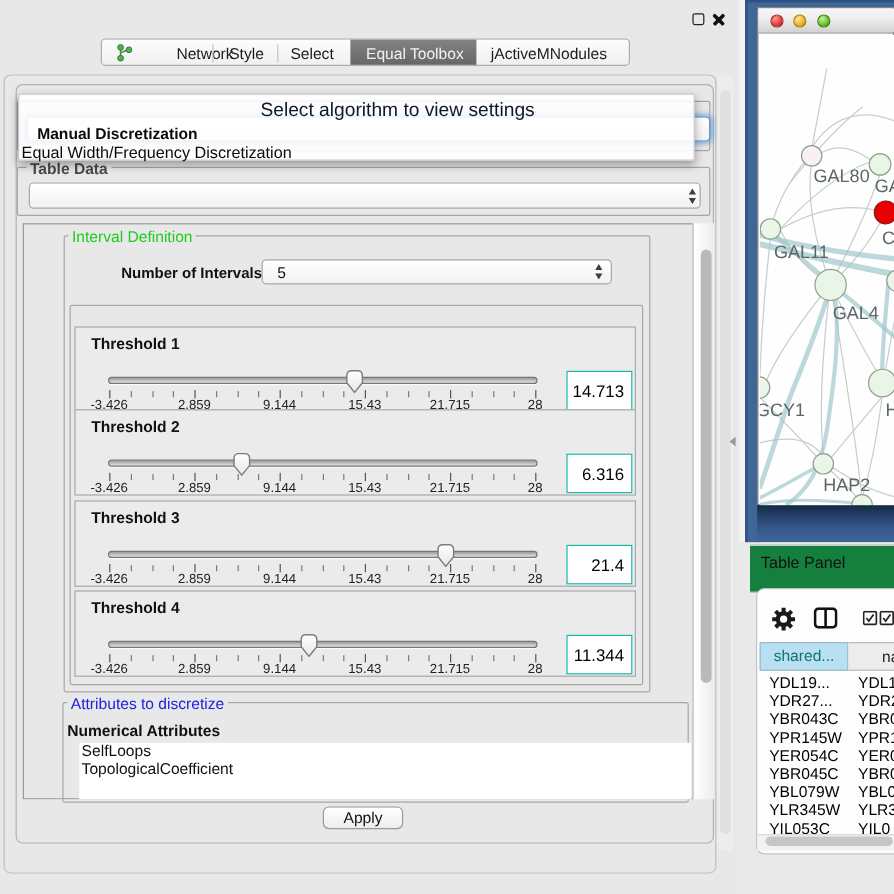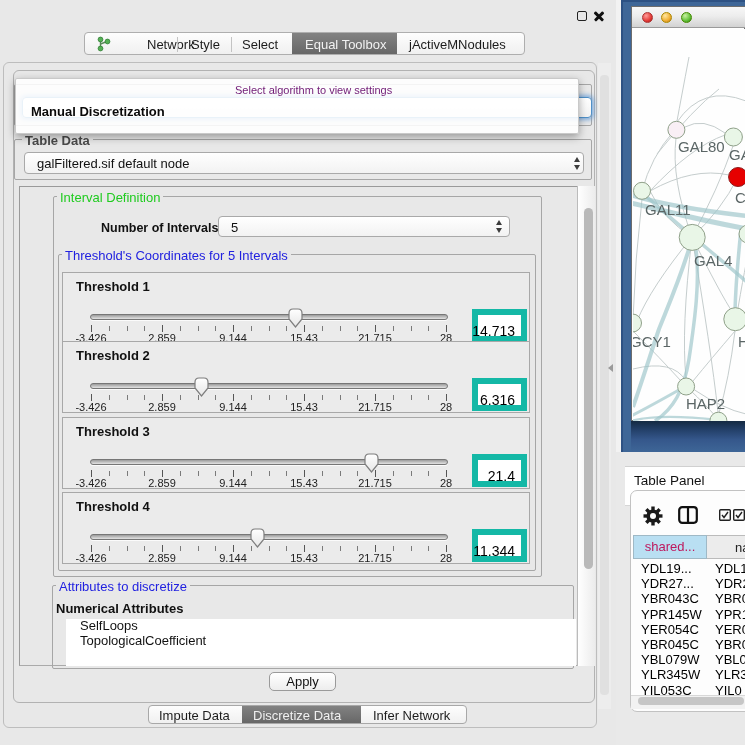--- a/index.html
+++ b/index.html
@@ -50,7 +50,7 @@
 #bseltab { position:absolute; left:93px; top:0; width:119px; height:17px; background:linear-gradient(#828282,#676767); }
 
 #popup { position:absolute; left:15px; top:78px; width:564px; height:56px; background:rgba(255,255,255,0.88); border:1px solid #c9c9c9; border-radius:2px; box-shadow:0 3px 8px rgba(0,0,0,0.35); }
-#popup .r1 { position:absolute; left:219px; top:5px; font-size:11px; color:#701a75; }
+#popup .r1 { position:absolute; left:201px; top:5px; font-size:16px; color:#0f172a; }
 #popup .r2 { position:absolute; left:15px; top:25px; font-size:13px; font-weight:bold; color:#0a0a0a; }
 #popup .r3 { position:absolute; left:2px; top:41px; font-size:13.5px; color:#0a0a0a; }
 

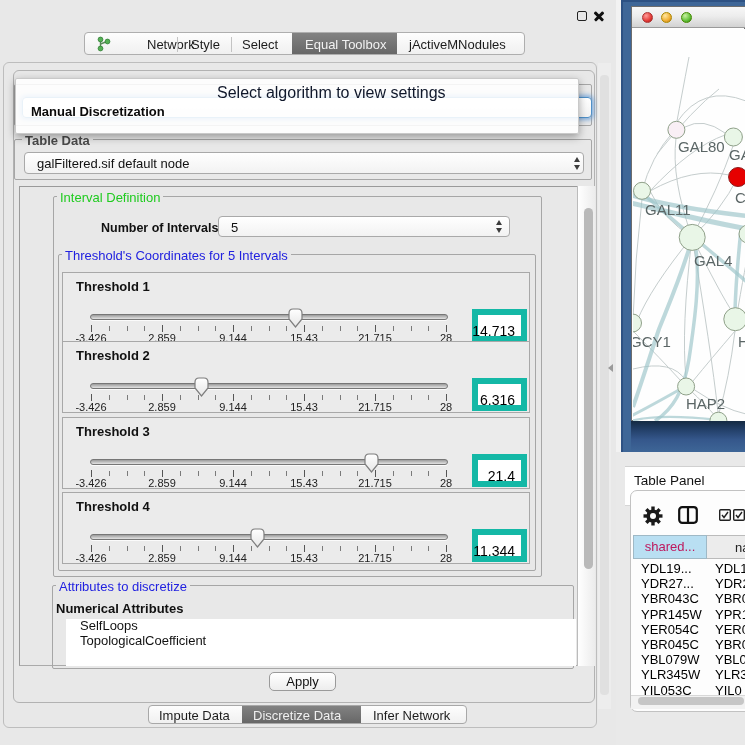--- a/index.html
+++ b/index.html
@@ -313,6 +313,7 @@
   <div id="popup">
     <div class="r1">Select algorithm to view settings</div>
     <div class="r2">Manual Discretization</div>
+    <div class="r3">Equal Width/Frequency Discretization</div>
   </div>
 
   <div id="floatbtn"></div>

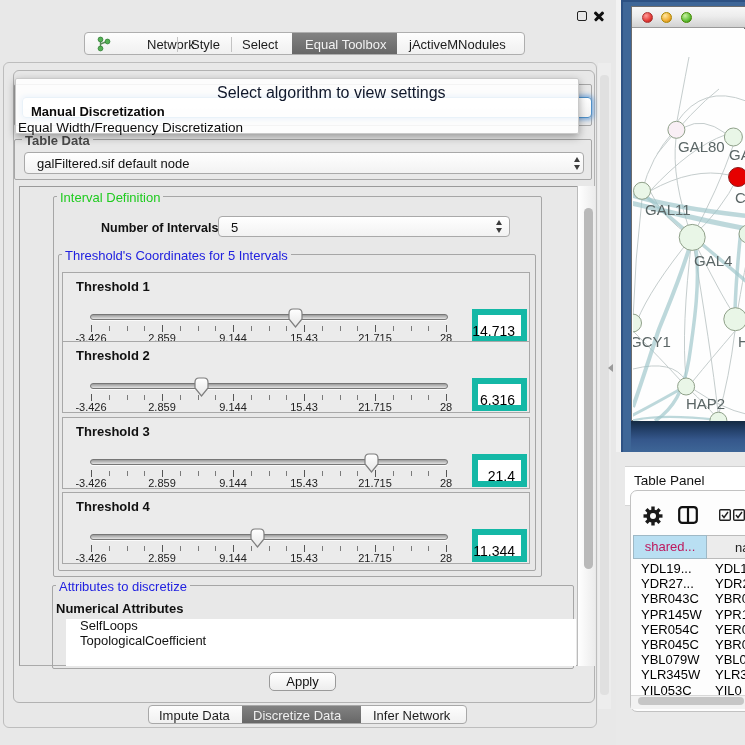--- a/index.html
+++ b/index.html
@@ -89,7 +89,6 @@
   <div class="groupbox" style="left:14px; top:139px; width:578px; height:41px;"></div>
   <div class="grouplbl" style="left:22px; top:133px; font-weight:bold; color:#4a4a4a;">Table Data</div>
   <div class="combo" style="left:24px; top:152px; width:560px; height:22px;">
-    <span class="txt">galFiltered.sif default node</span>
     <div class="spin" style="left:549px; top:4px;">
         <div class="up"></div>
         <div class="dn"></div>

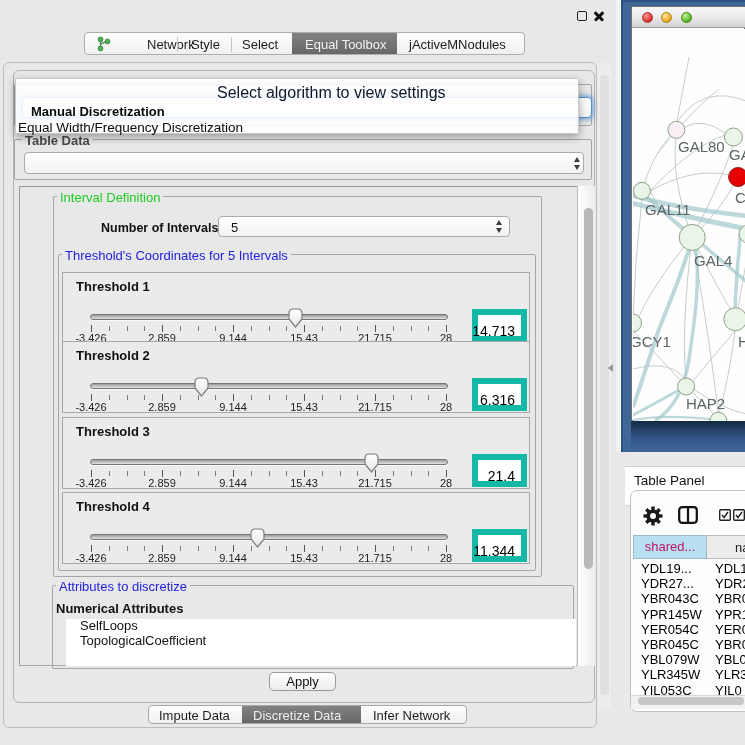--- a/index.html
+++ b/index.html
@@ -109,7 +109,6 @@
   </div>
 
   <div class="groupbox" style="left:58px; top:254px; width:478px; height:317px;"></div>
-  <div class="grouplbl" style="left:62px; top:248px; color:#2121e0;">Threshold's Coordinates for 5 Intervals</div>
 
   <div class="throw" style="top:272px;">
 <div class="name">Threshold 1</div>

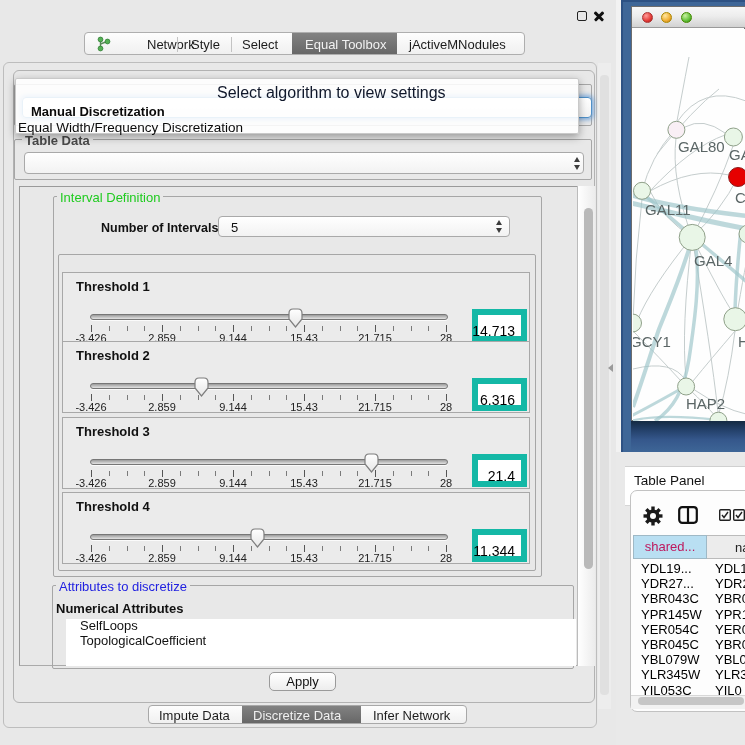--- a/index.html
+++ b/index.html
@@ -35,7 +35,7 @@
 .mintick { position:absolute; top:53px; width:1px; height:5px; background:#7a7a7a; }
 .majtick { position:absolute; top:52px; width:1px; height:7px; background:#555; }
 .ticklbl { position:absolute; top:58.5px; font-size:11px; color:#222; transform:translateX(-50%); }
-.valbox { position:absolute; left:409px; top:36px; width:55px; height:33px; background:#fff; border:6px solid #14b8a6; }
+.valbox { position:absolute; left:409px; top:36px; width:55px; height:33px; background:#fff; border:1px solid #14b8a6; }
 .valbox span { position:absolute; right:6px; top:8px; font-size:14px; color:#000; }
 .thumb { position:absolute; top:35px; }
 

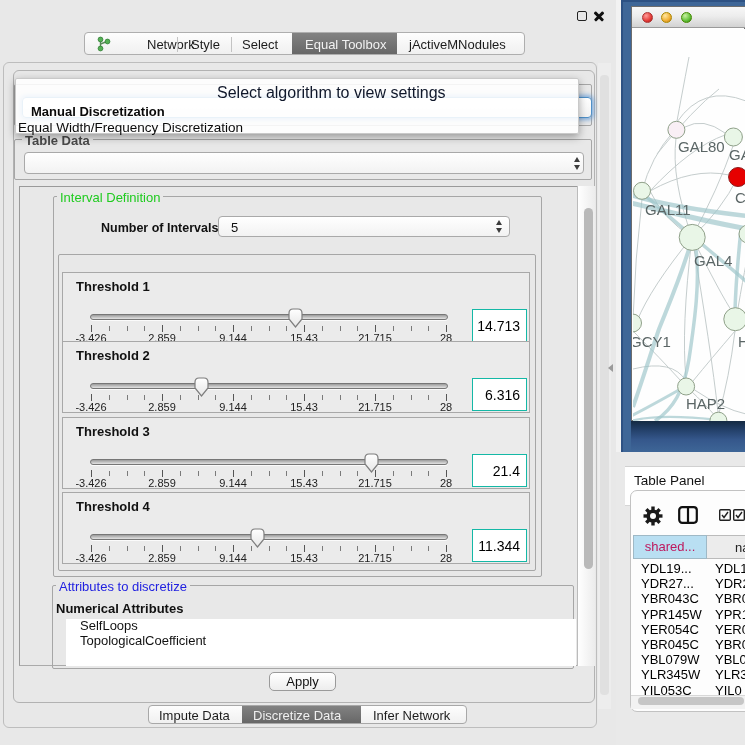--- a/index.html
+++ b/index.html
@@ -65,7 +65,7 @@
 #winshadow { position:absolute; left:631px; top:421px; width:114px; height:31px; background:linear-gradient(#142a42 0%, #24416b 30%, #35578b 60%, #3e6697 100%); }
 
 #tablearea { position:absolute; left:616px; top:452px; width:129px; height:293px; background:#e9e9e9; }
-#tpbar { position:absolute; left:9px; top:14px; width:120px; height:40px; background:#ffffff; border-top:1px solid #d0d0d0; border-bottom:1px solid #d6d6d6; }
+#tpbar { position:absolute; left:9px; top:2px; width:120px; height:40px; background:#15803d; border-top:1px solid #d0d0d0; border-bottom:1px solid #d6d6d6; }
 #tpbar span { position:absolute; left:9px; top:6px; font-size:13.5px; color:#111; }
 #card { position:absolute; left:14px; top:38px; width:130px; height:222px; background:#fdfdfd; border:1px solid #c2c2c2; border-radius:7px; }
 #thead1 { position:absolute; left:17px; top:83px; width:74px; height:24px; background:#b9dff2; border:1px solid #9fb9c6; font-size:13px; color:#be185d; text-align:center; line-height:22px; }

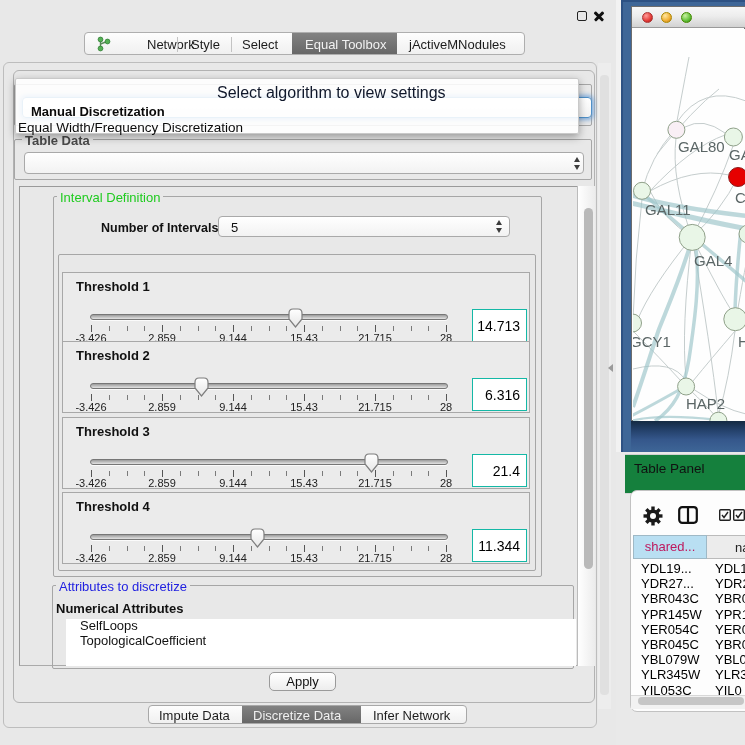--- a/index.html
+++ b/index.html
@@ -68,7 +68,7 @@
 #tpbar { position:absolute; left:9px; top:2px; width:120px; height:40px; background:#15803d; border-top:1px solid #d0d0d0; border-bottom:1px solid #d6d6d6; }
 #tpbar span { position:absolute; left:9px; top:6px; font-size:13.5px; color:#111; }
 #card { position:absolute; left:14px; top:38px; width:130px; height:222px; background:#fdfdfd; border:1px solid #c2c2c2; border-radius:7px; }
-#thead1 { position:absolute; left:17px; top:83px; width:74px; height:24px; background:#b9dff2; border:1px solid #9fb9c6; font-size:13px; color:#be185d; text-align:center; line-height:22px; }
+#thead1 { position:absolute; left:17px; top:83px; width:74px; height:24px; background:#b9dff2; border:1px solid #9fb9c6; font-size:13px; color:#0f766e; text-align:center; line-height:22px; }
 #thead2 { position:absolute; left:91px; top:83px; width:54px; height:24px; background:#ececec; border:1px solid #bbb; border-left:none; font-size:13px; color:#222; }
 .trow { position:absolute; left:17px; width:130px; height:15.2px; font-size:13px; color:#000; line-height:15.2px; }
 .trow .c1 { position:absolute; left:8px; top:0; }

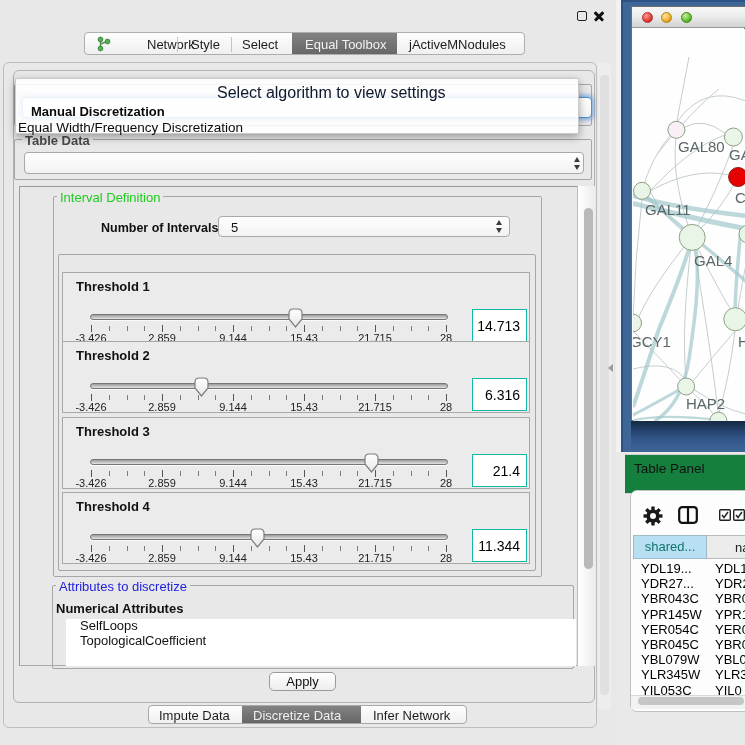--- a/index.html
+++ b/index.html
@@ -40,7 +40,7 @@
 .thumb { position:absolute; top:35px; }
 
 #numlist { position:absolute; left:66px; top:619px; width:510px; height:47px; background:#fff; overflow:hidden; }
-#numlist div { font-size:13px; color:#111; padding-left:14px; height:14.6px; line-height:14.6px; }
+#numlist div { font-size:13px; color:#111; padding-left:2px; height:14.6px; line-height:14.6px; }
 
 #vsb { position:absolute; left:577px; top:186px; width:18px; height:480px; background:linear-gradient(to right,#ffffff,#ececec); border-left:1px solid #bbb; }
 #vsbthumb { position:absolute; left:584px; top:208px; width:9px; height:361px; background:#b9b9b9; border-radius:5px; }

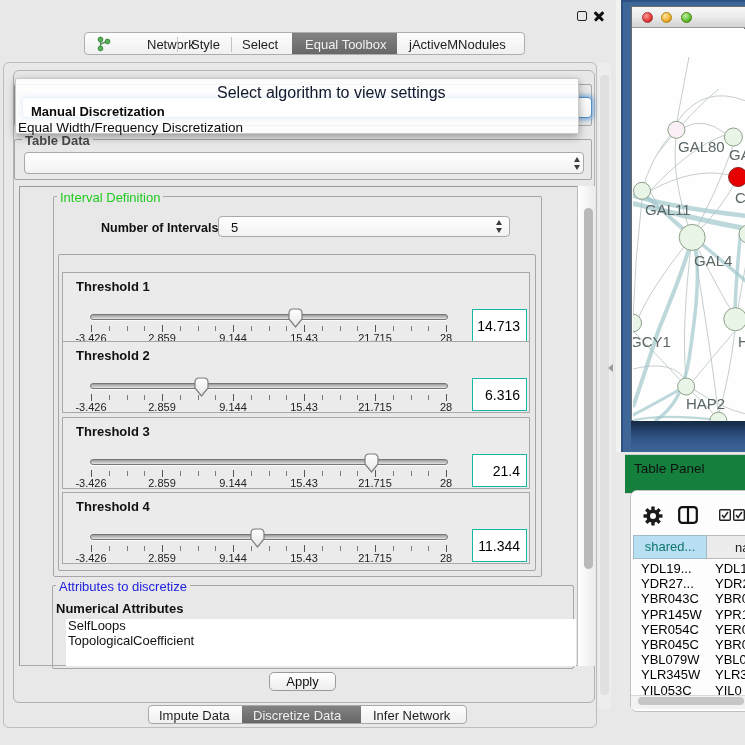--- a/index.html
+++ b/index.html
@@ -300,13 +300,6 @@
 
   <div id="applybtn">Apply</div>
 
-  <div id="bottabs">
-    <span class="tabtxt" style="left:10px; top:2px;">Impute Data</span>
-    <div id="bseltab">
-        <span style="position:absolute; left:11px; top:2px; font-size:13px; color:#f0f0f0;">Discretize Data</span>
-      </div>
-    <span class="tabtxt" style="left:224px; top:2px;">Infer Network</span>
-  </div>
 
   <div id="popup">
     <div class="r1">Select algorithm to view settings</div>

